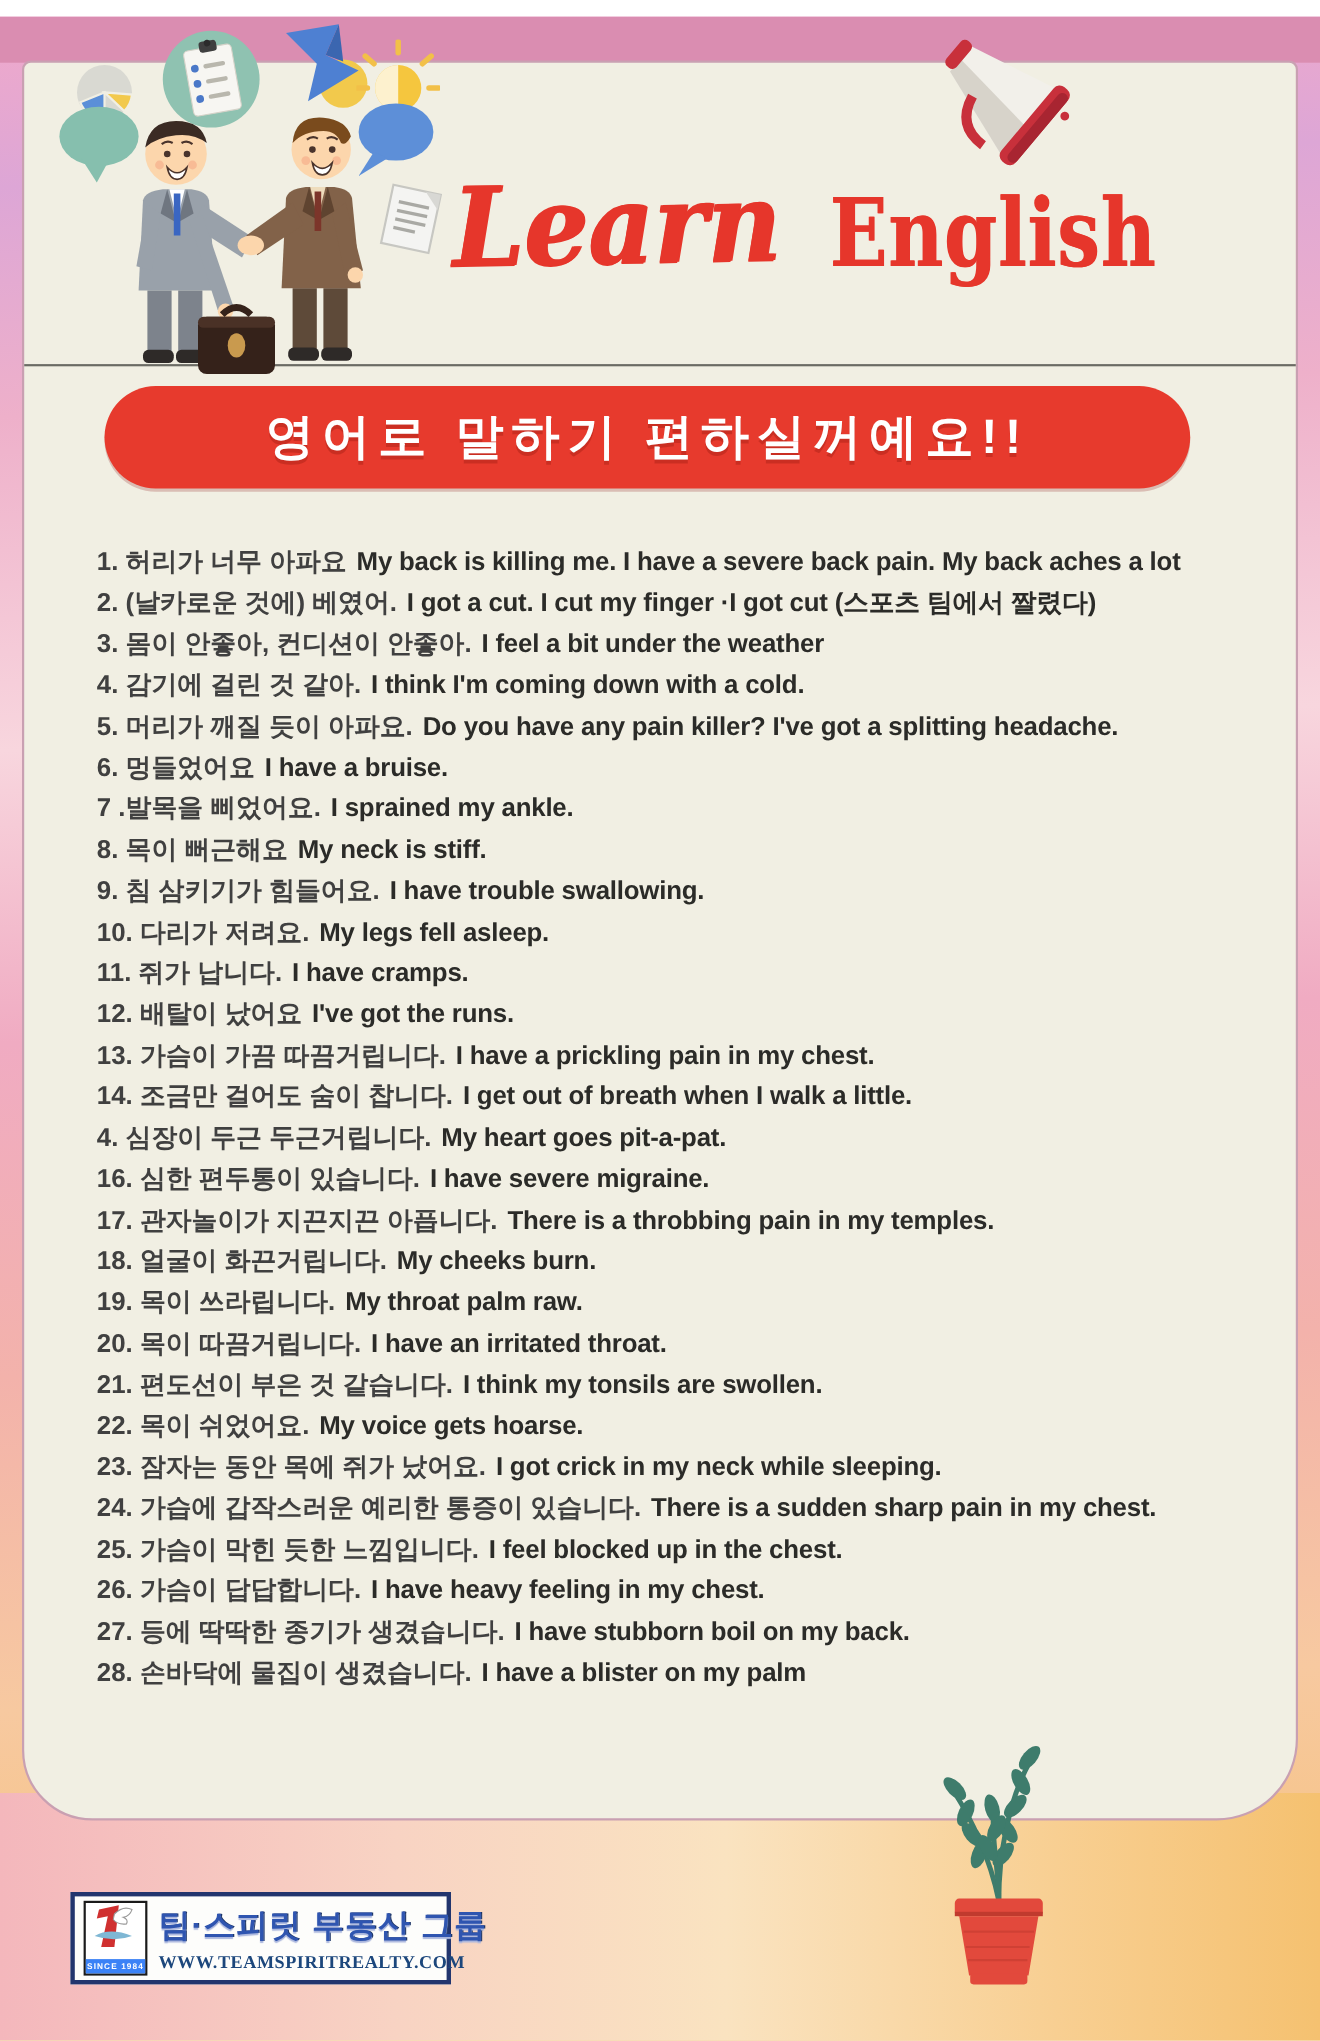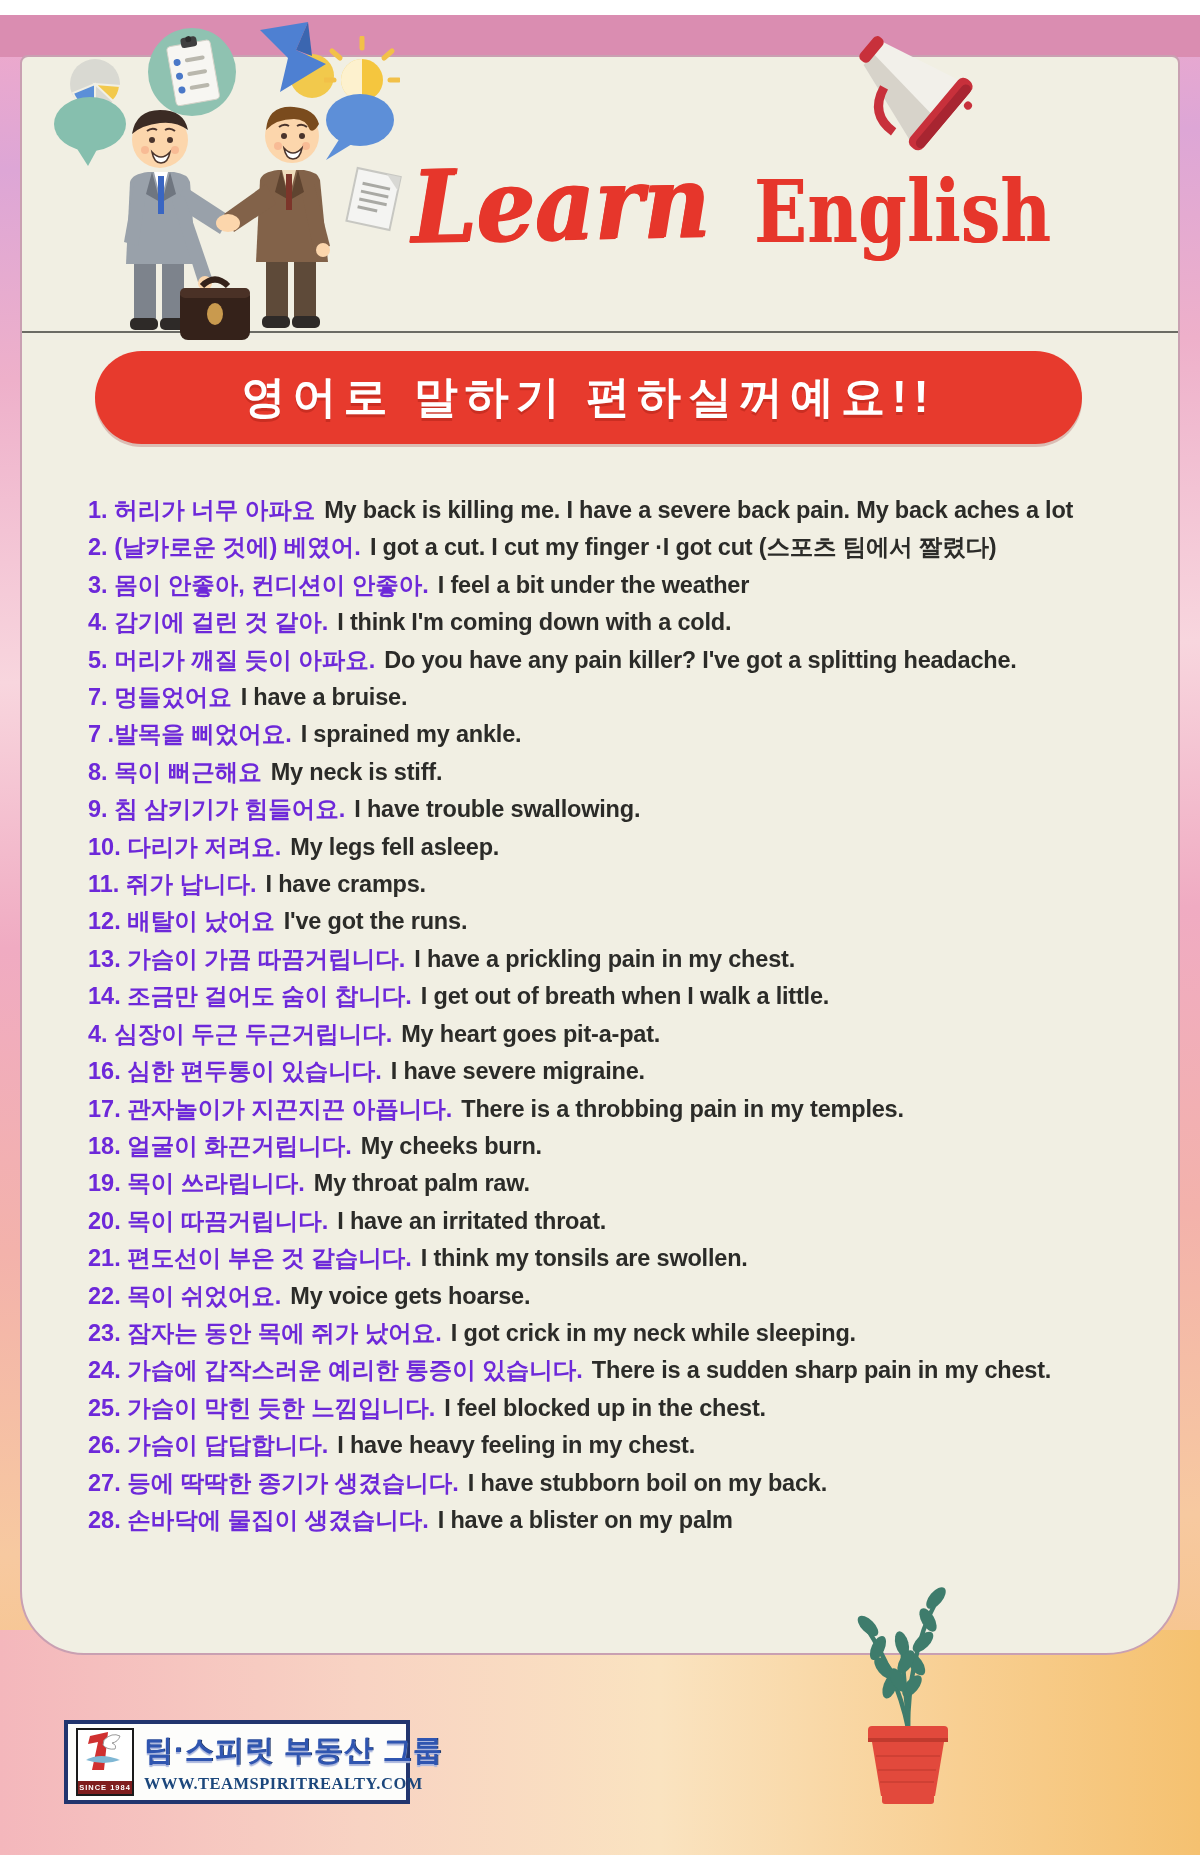--- a/index.html
+++ b/index.html
@@ -36,7 +36,7 @@
     text-shadow:0 3px 0 rgba(150,25,15,.35);}
   .plist{left:88px;top:492px;width:1086px;z-index:3;}
   .row{line-height:37.4px;font-size:23.5px;white-space:nowrap;}
-  .row .ko{color:#6d28d9;font-weight:700;margin-right:9px;}
+  .row .ko{color:#404040;font-weight:700;margin-right:9px;}
   .row .en{color:#2b2b28;font-weight:700;letter-spacing:-0.2px;}
   .footer-logo{left:64px;top:1720px;width:346px;height:84px;z-index:4;background:#fdfdfb;
     border:4px solid #22356e;box-sizing:border-box;display:flex;align-items:center;padding:5px 8px;gap:10px;}

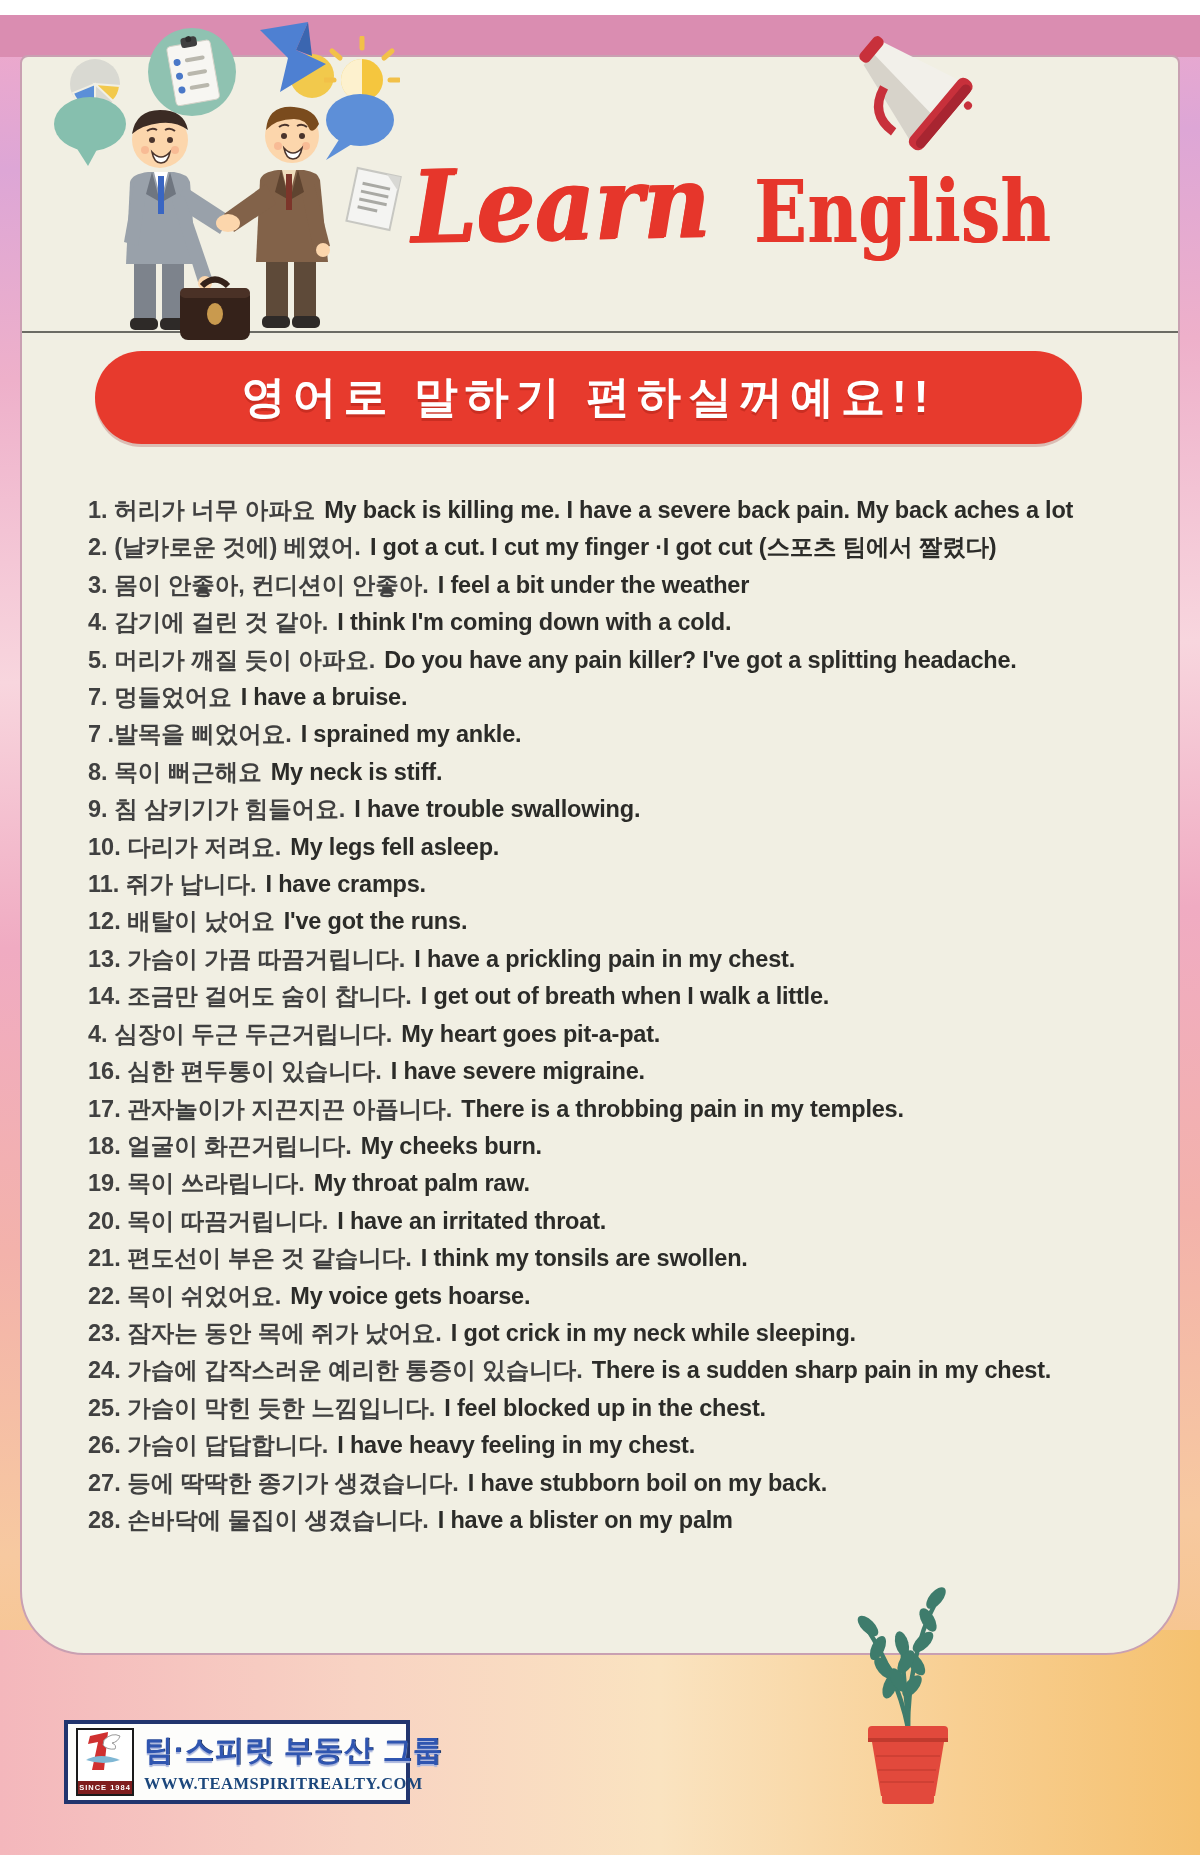--- a/index.html
+++ b/index.html
@@ -207,7 +207,7 @@
     <div class="row"><span class="ko">3. 몸이 안좋아, 컨디션이 안좋아.</span><span class="en">I feel a bit under the weather</span></div>
     <div class="row"><span class="ko">4. 감기에 걸린 것 같아.</span><span class="en">I think I'm coming down with a cold.</span></div>
     <div class="row"><span class="ko">5. 머리가 깨질 듯이 아파요.</span><span class="en">Do you have any pain killer? I've got a splitting headache.</span></div>
-    <div class="row"><span class="ko">7. 멍들었어요</span><span class="en">I have a bruise.</span></div>
+    <div class="row"><span class="ko">6. 멍들었어요</span><span class="en">I have a bruise.</span></div>
     <div class="row"><span class="ko">7 .발목을 삐었어요.</span><span class="en">I sprained my ankle.</span></div>
     <div class="row"><span class="ko">8. 목이 뻐근해요</span><span class="en">My neck is stiff.</span></div>
     <div class="row"><span class="ko">9. 침 삼키기가 힘들어요.</span><span class="en">I have trouble swallowing.</span></div>

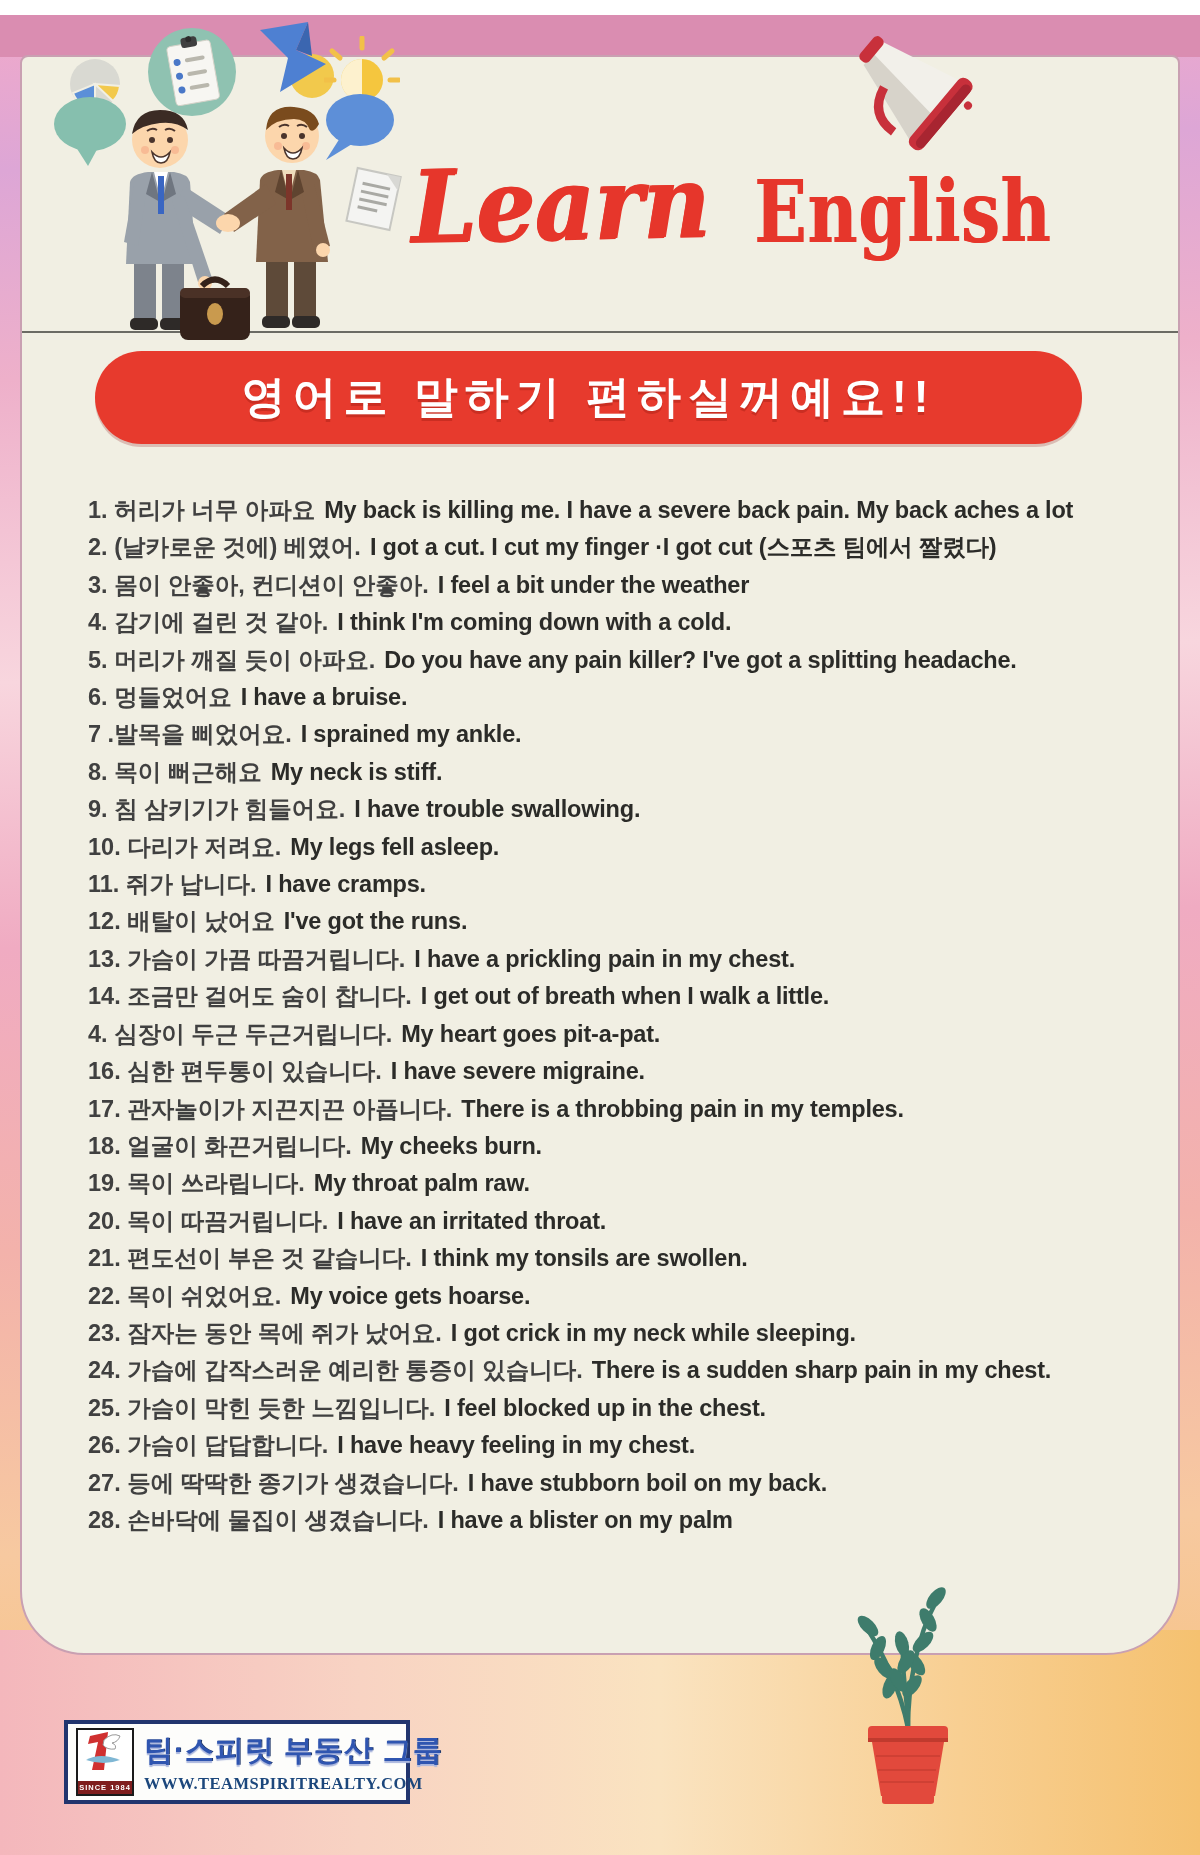--- a/index.html
+++ b/index.html
@@ -41,7 +41,7 @@
   .footer-logo{left:64px;top:1720px;width:346px;height:84px;z-index:4;background:#fdfdfb;
     border:4px solid #22356e;box-sizing:border-box;display:flex;align-items:center;padding:5px 8px;gap:10px;}
   .emblem{width:54px;height:64px;border:2px solid #1a1a1a;background:#ffffff;position:relative;flex:none;}
-  .emblem .since{position:absolute;left:0;bottom:0;width:100%;height:13px;background:#7f1d1d;
+  .emblem .since{position:absolute;left:0;bottom:0;width:100%;height:13px;background:#3b82f6;
     color:#ffffff;font-size:7.5px;font-weight:700;letter-spacing:1px;display:flex;align-items:center;justify-content:center;}
   .logo-texts{display:flex;flex-direction:column;justify-content:center;}
   .company{font-size:29px;font-weight:700;color:#2f55b0;letter-spacing:1px;white-space:nowrap;

